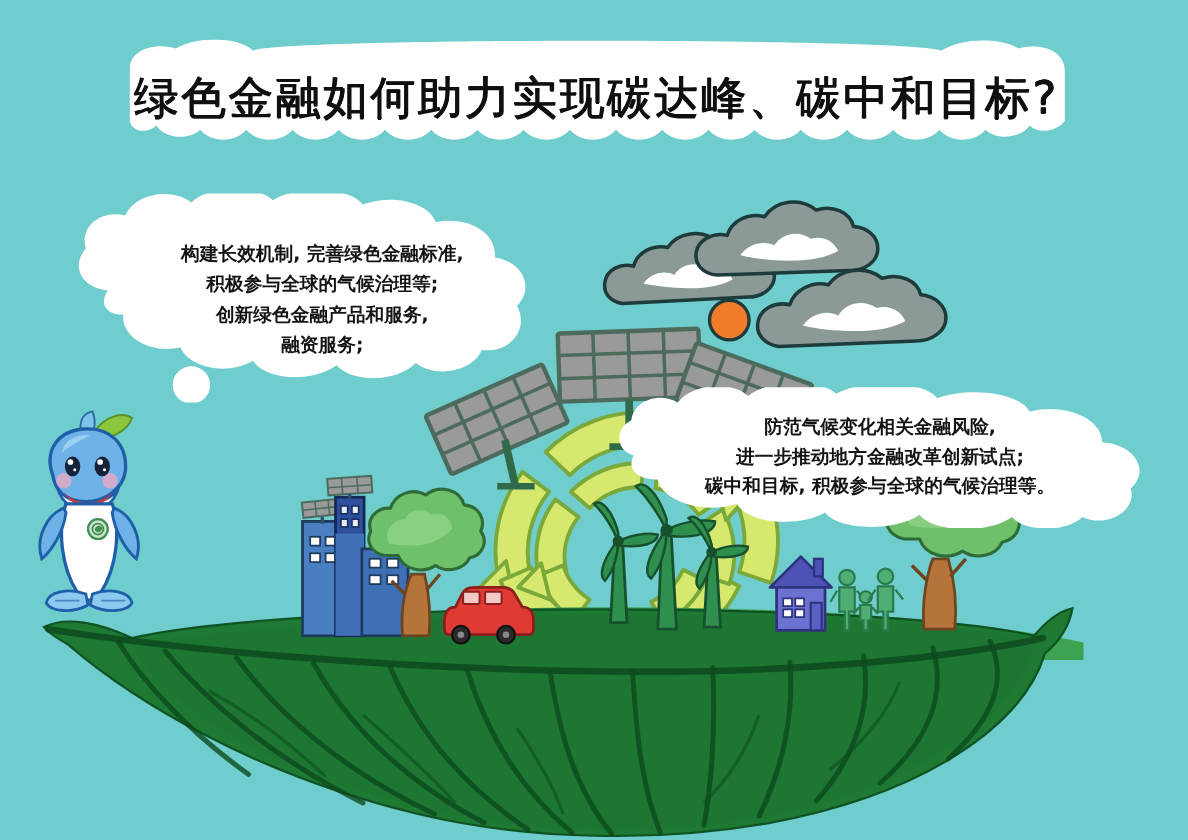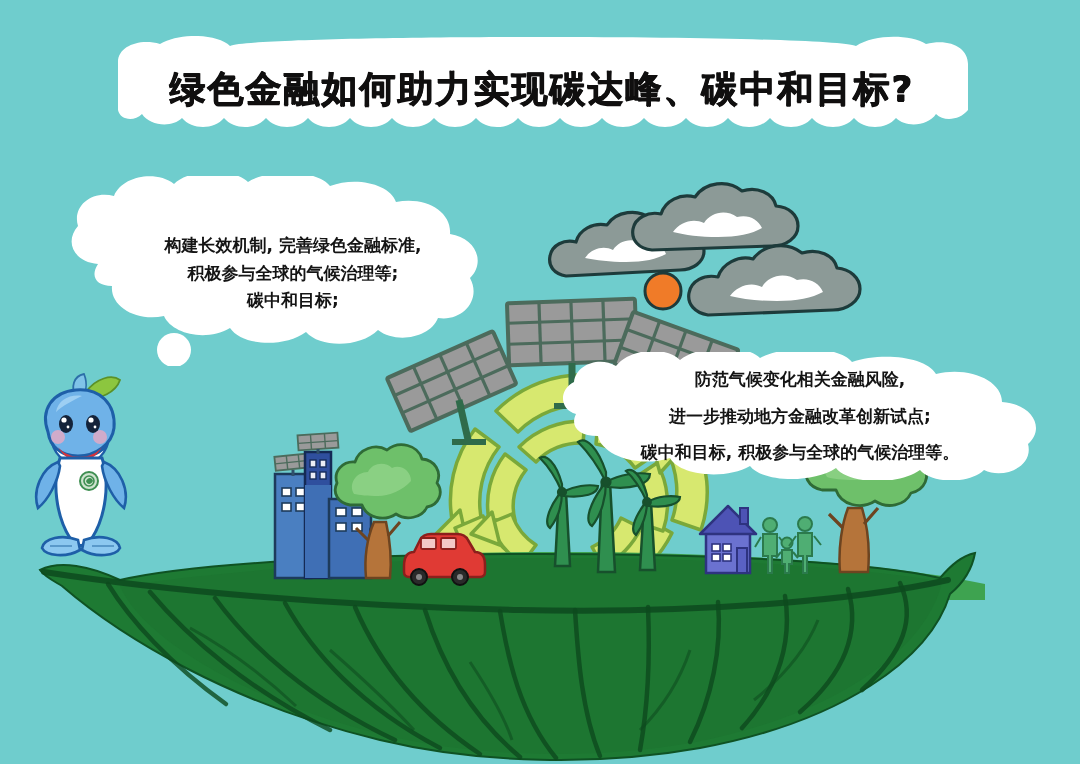--- a/index.html
+++ b/index.html
@@ -22,7 +22,7 @@
     position:absolute;left:0;top:0;width:908px;height:106px;
     display:flex;align-items:center;justify-content:center;
     font-family:"DejaVu Sans","Liberation Sans",sans-serif;
-    font-weight:700;font-size:36px;letter-spacing:2px;color:#100f0f;
+    font-weight:400;font-size:41px;letter-spacing:2px;color:#100f0f;
     white-space:nowrap;
     text-shadow:0.5px 0 0 #100f0f, -0.5px 0 0 #100f0f, 0 0.5px 0 #100f0f;
   }

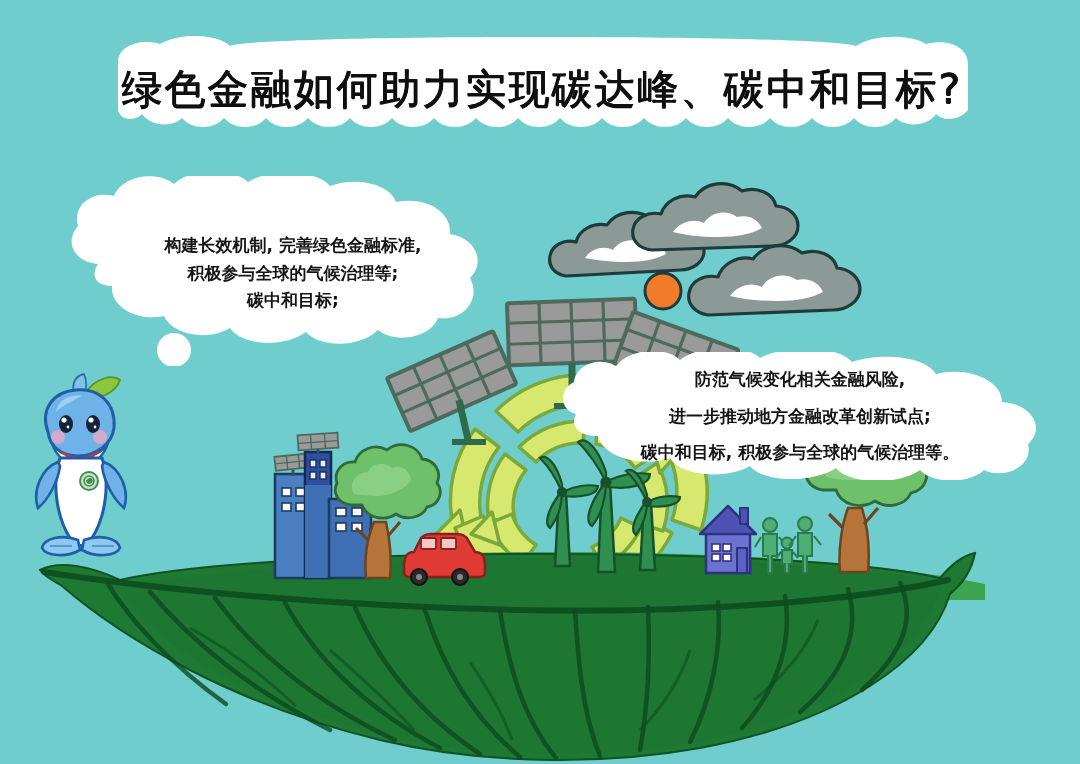--- a/index.html
+++ b/index.html
@@ -399,6 +399,7 @@
     <div class="bubble-left-text">
       <span class="bub-line">构建长效机制, 完善绿色金融标准,</span>
       <span class="bub-line">积极参与全球的气候治理等;</span>
+      <span class="bub-line">创新绿色金融产品和服务,</span>
       <span class="bub-line">碳中和目标;</span>
     </div>
   </div>

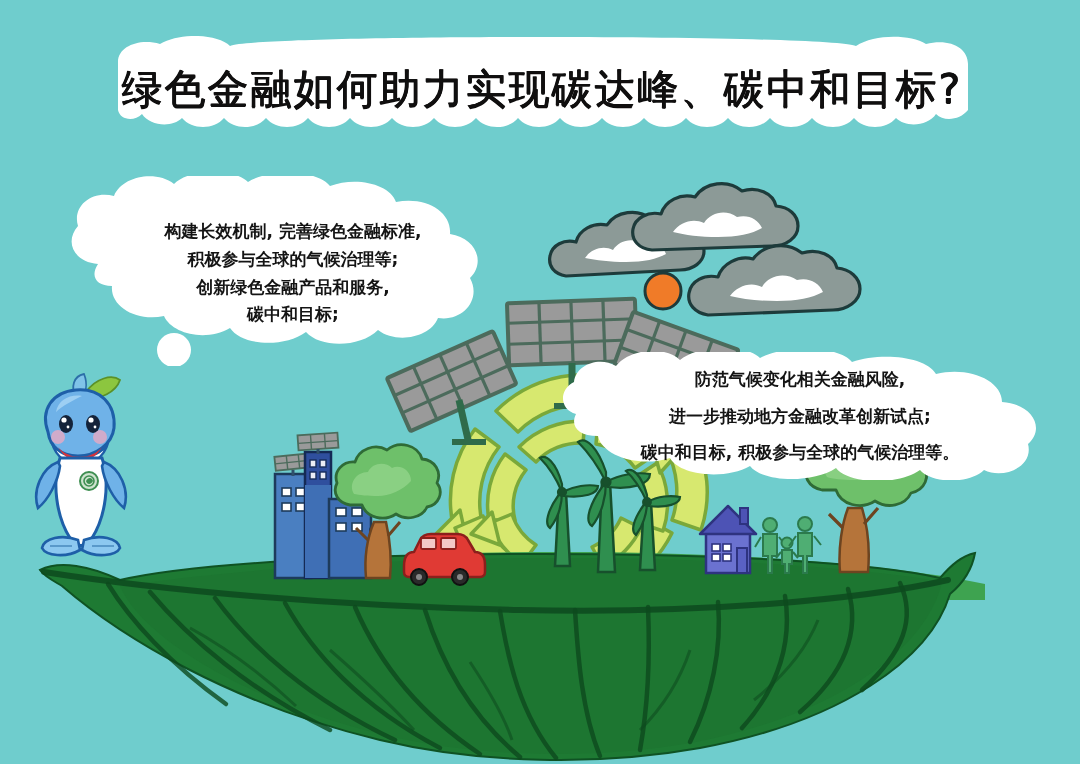--- a/index.html
+++ b/index.html
@@ -400,7 +400,7 @@
       <span class="bub-line">构建长效机制, 完善绿色金融标准,</span>
       <span class="bub-line">积极参与全球的气候治理等;</span>
       <span class="bub-line">创新绿色金融产品和服务,</span>
-      <span class="bub-line">碳中和目标;</span>
+      <span class="bub-line">融资服务;</span>
     </div>
   </div>
 

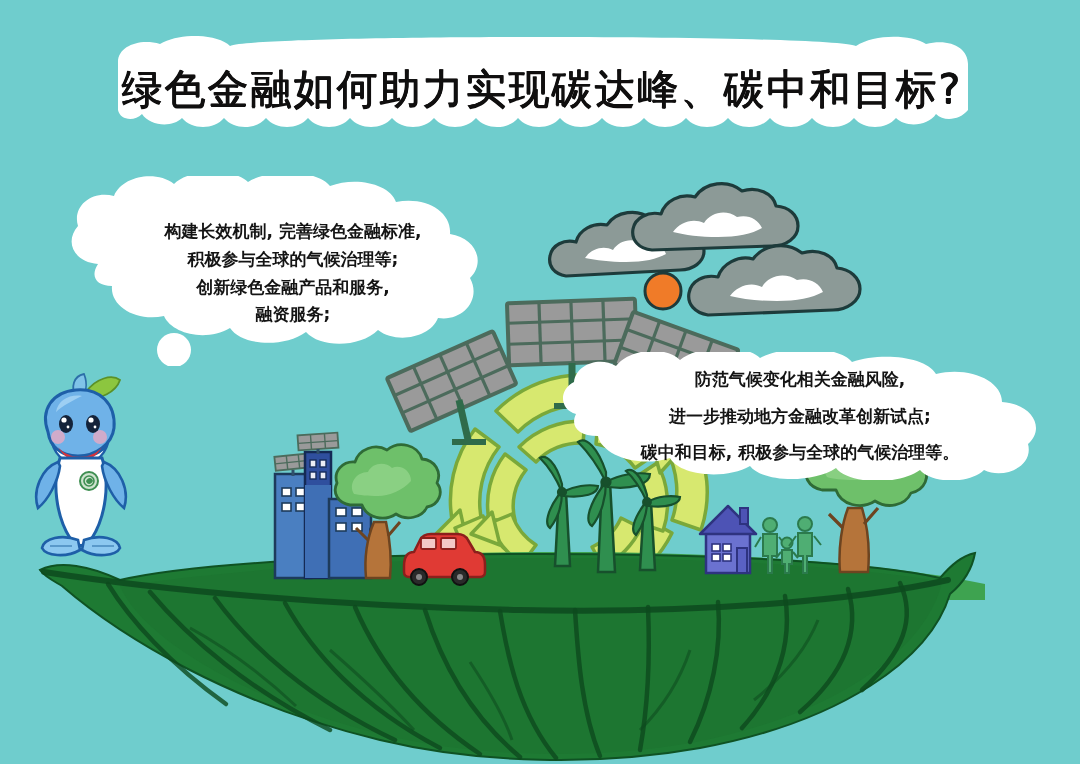--- a/index.html
+++ b/index.html
@@ -40,7 +40,7 @@
   .bubble-right-text{
     position:absolute;left:42px;top:16px;width:436px;height:96px;
     display:flex;flex-direction:column;align-items:center;justify-content:center;
-    gap:12px;
+    gap:2px;
     font-size:17px;font-weight:700;color:#141414;line-height:1.45;
     text-align:center;white-space:nowrap;
   }

